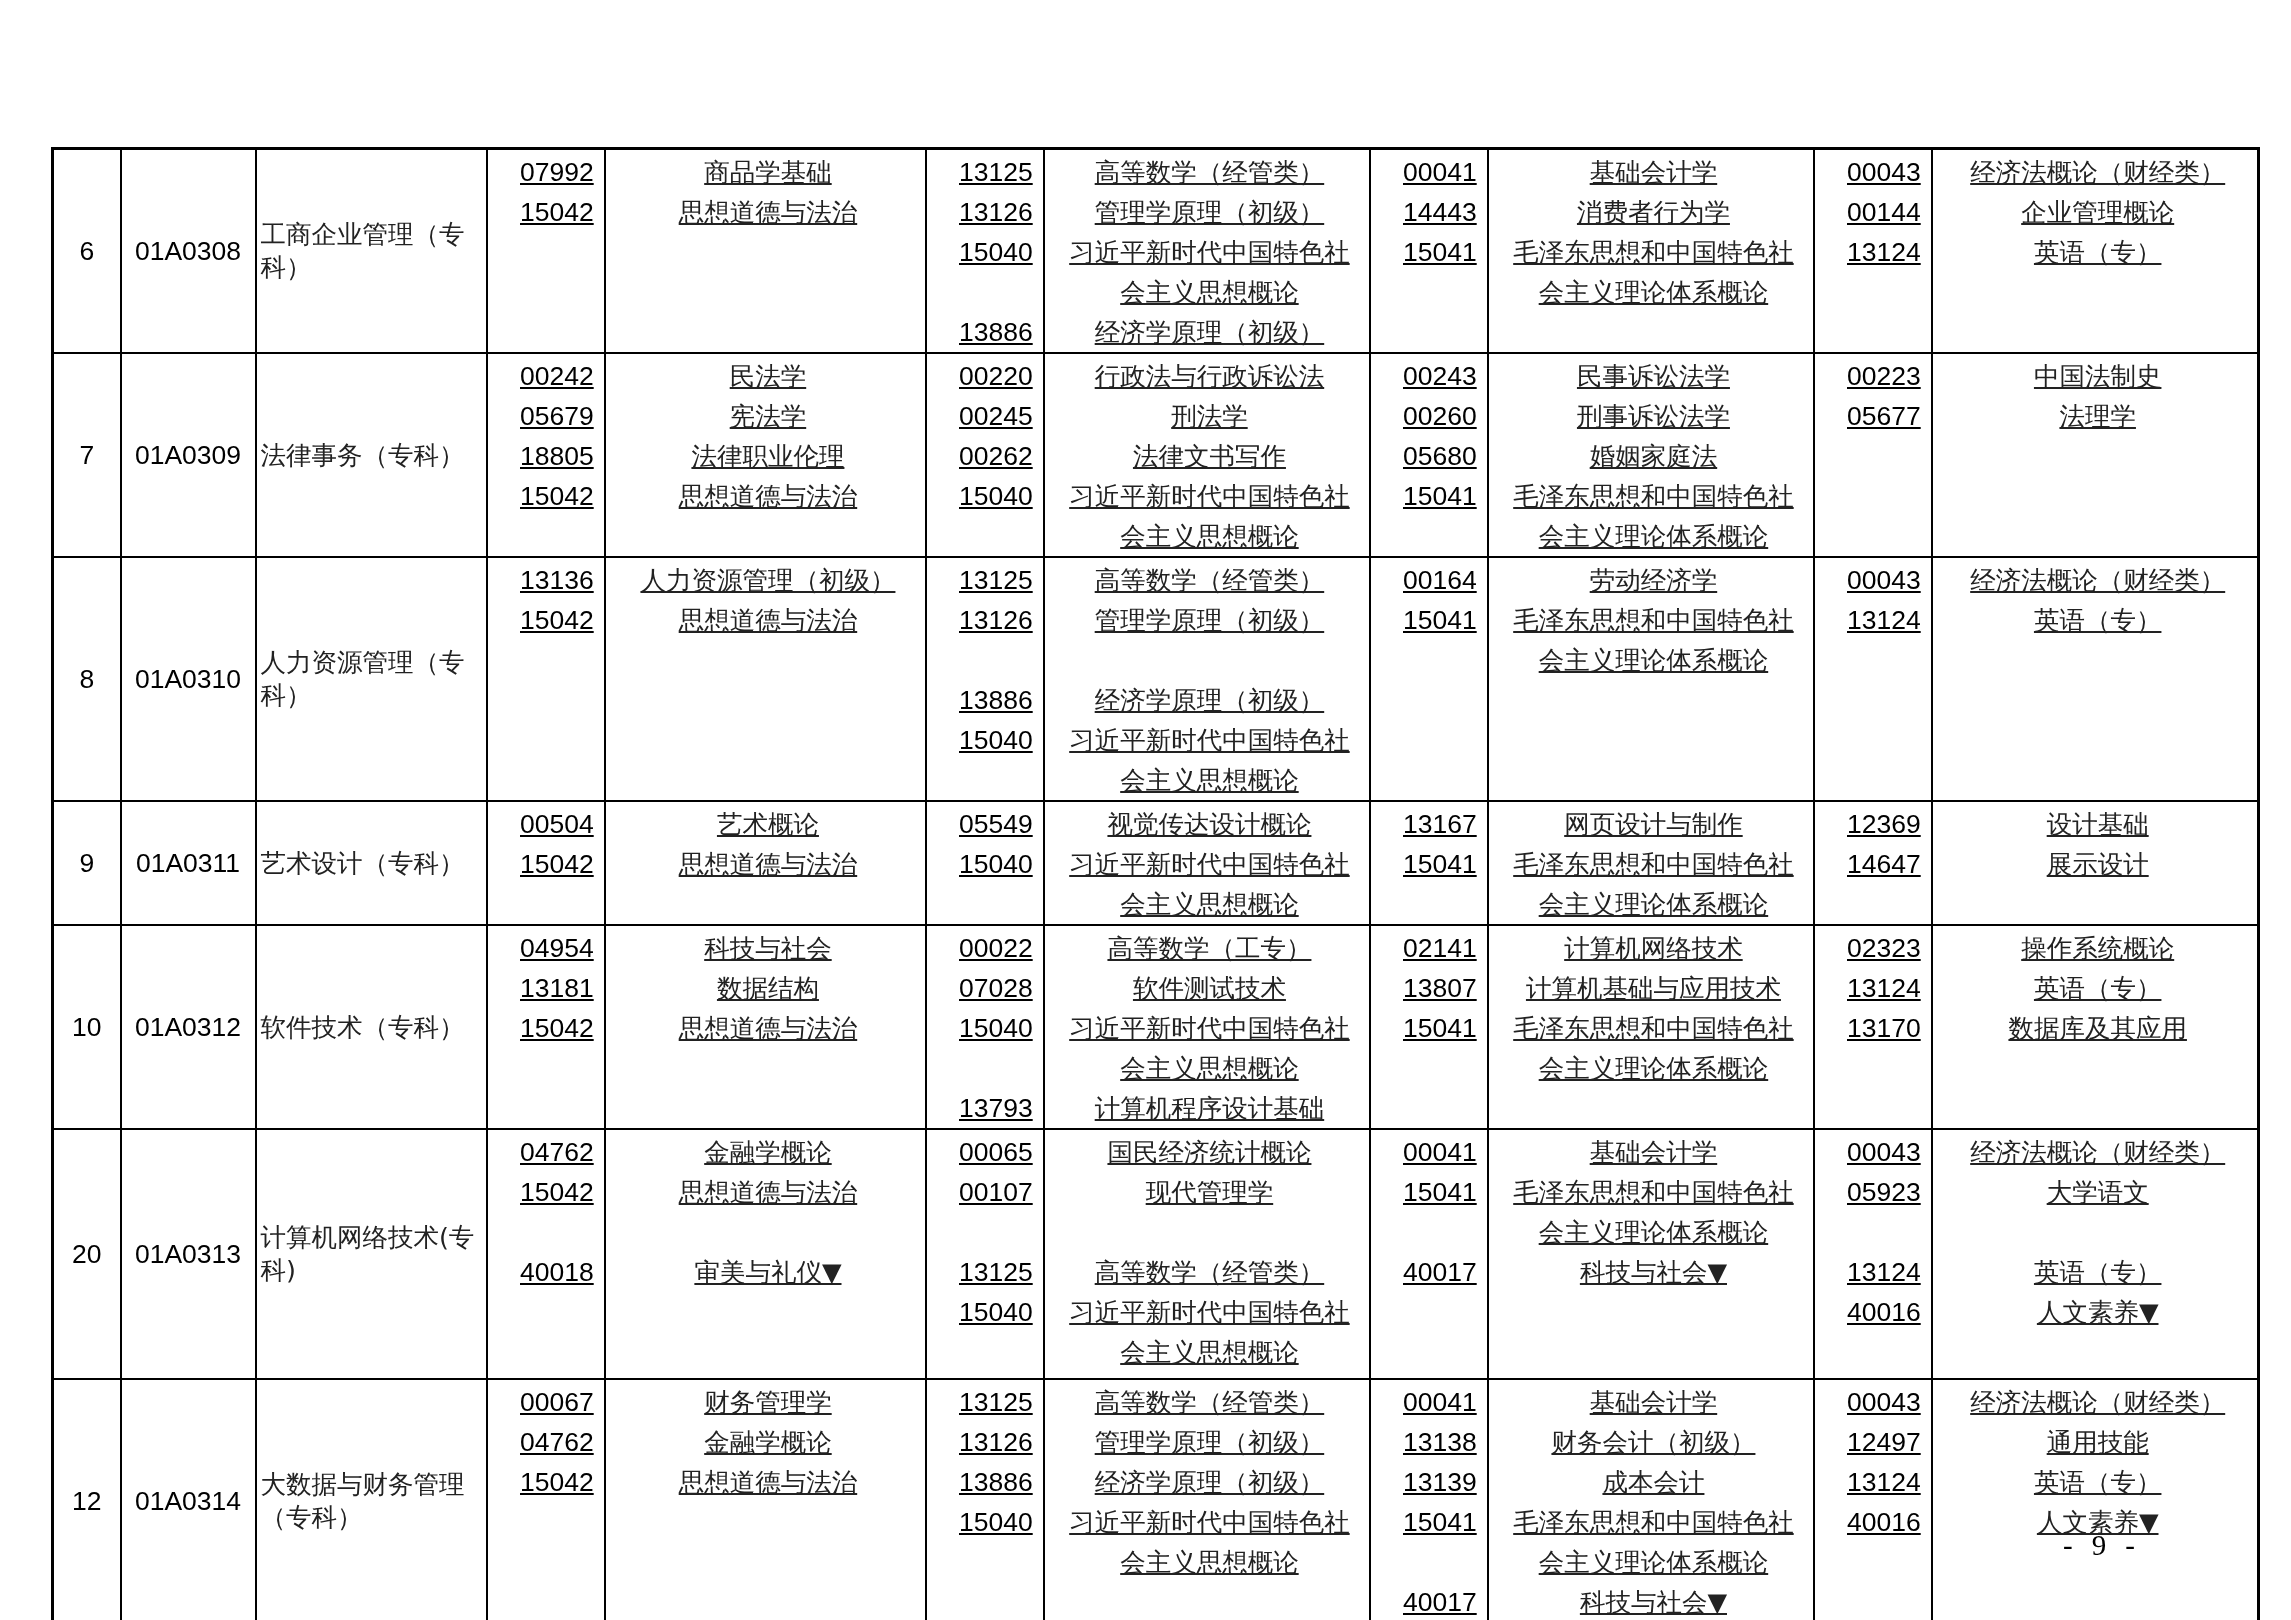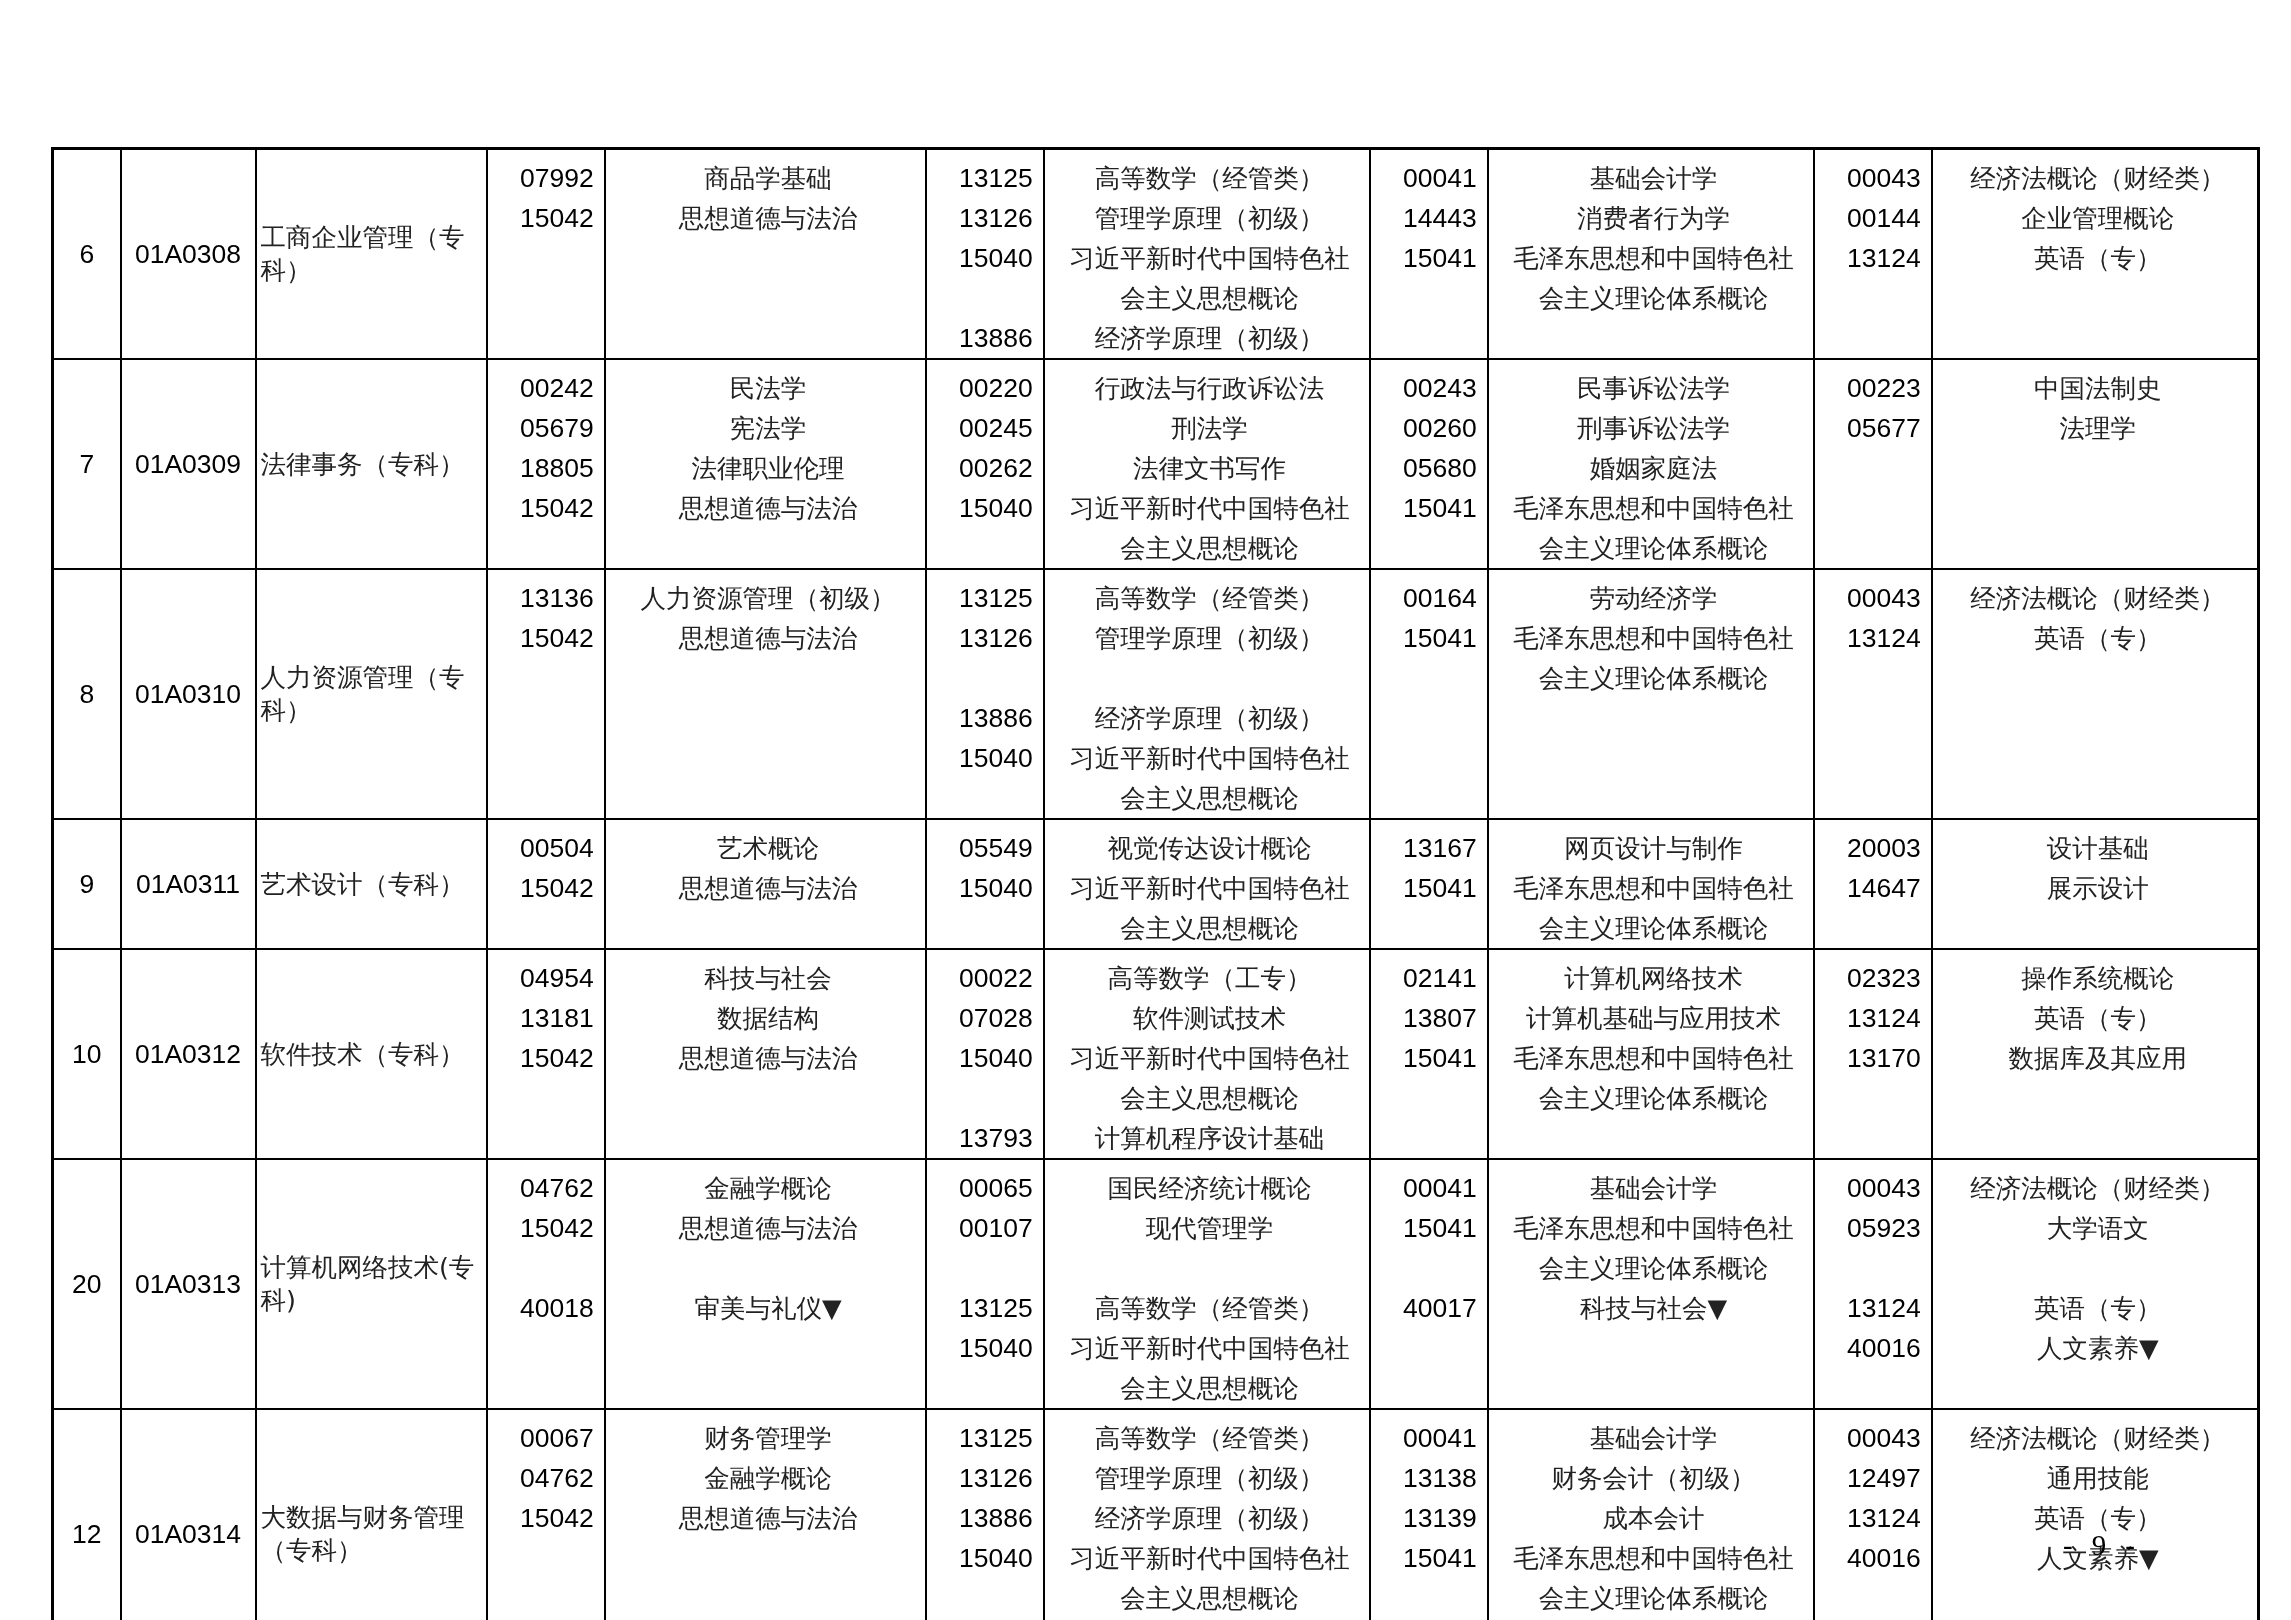--- a/index.html
+++ b/index.html
@@ -20,7 +20,7 @@
   td.codecol { text-align: right; padding-right: 9.8px !important; }
   td.namecol { text-align: center; padding-left: 5.9px !important;
                font-family: "DejaVu Sans", sans-serif; color:#222; }
-  .cellwrap { padding-top: 8px; }
+  .cellwrap { padding-top: 2px; text-decoration: underline; }
   .ln { height: 40px; white-space: nowrap; overflow: visible; }
   .ln.name-ln { font-size: 25.5px; }
   #page-number {

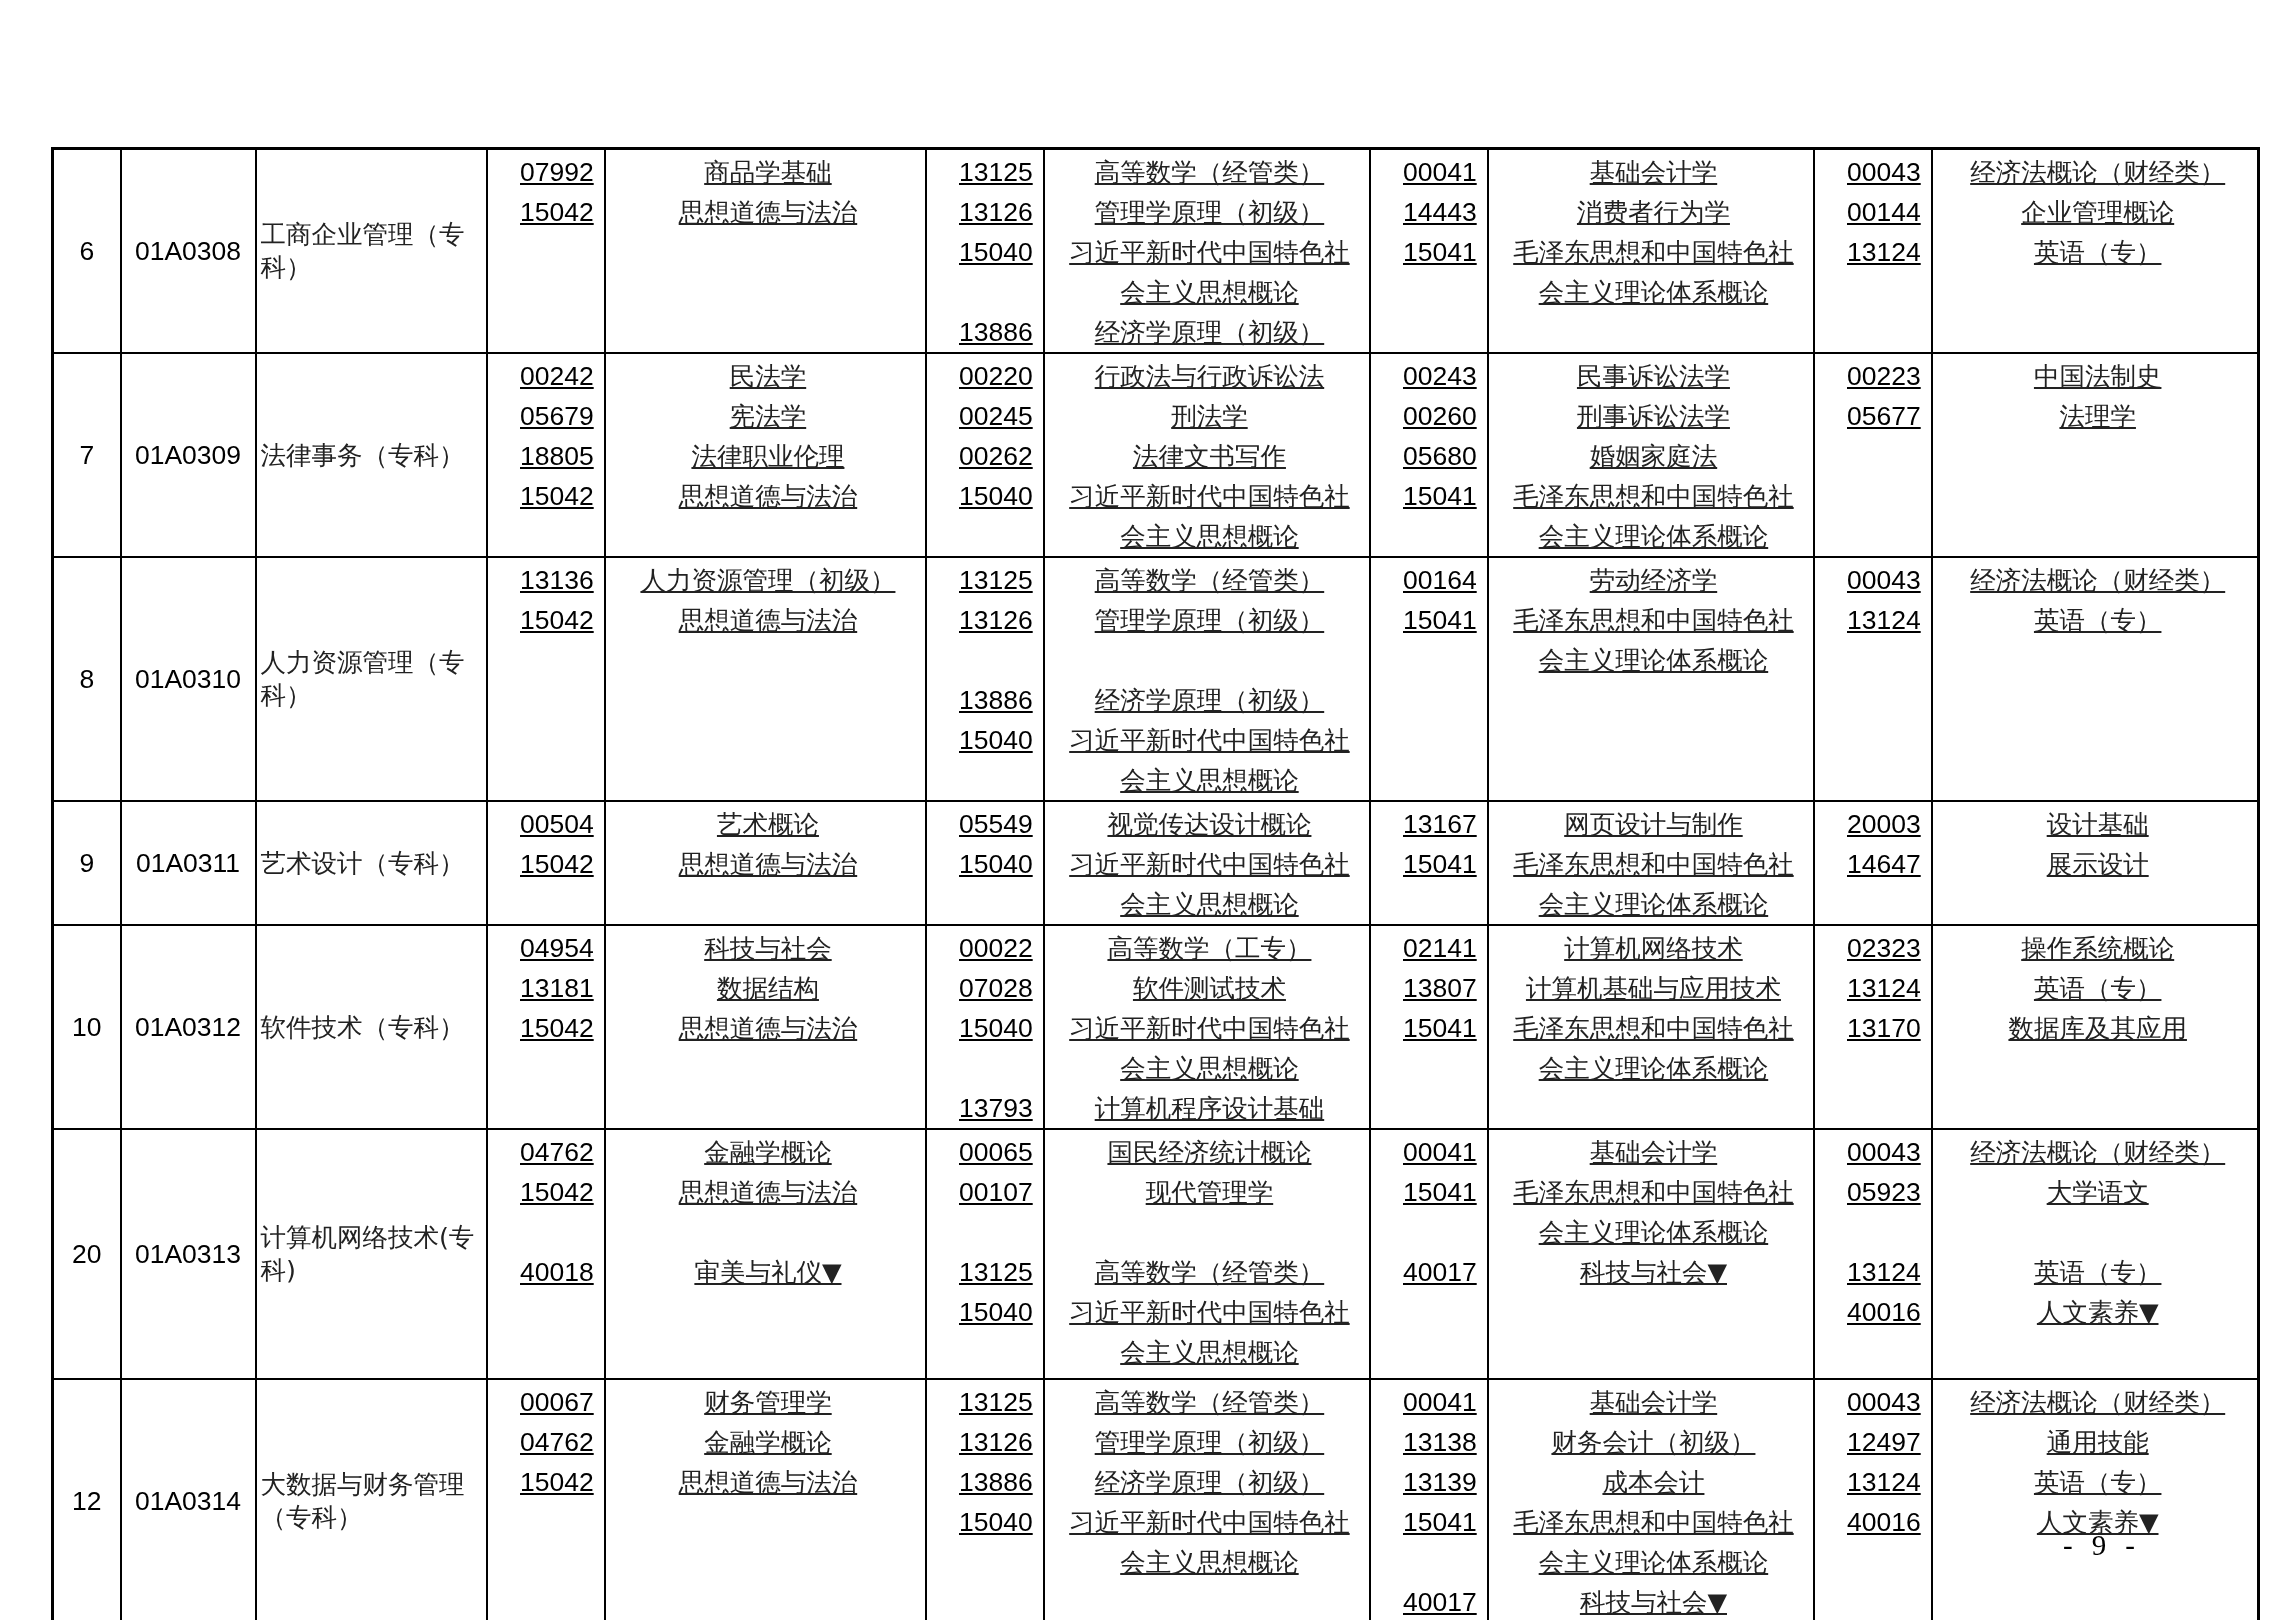--- a/index.html
+++ b/index.html
@@ -289,7 +289,7 @@
         </td>
         <td class="codecol">
           <div class="cellwrap">
-            <div class="ln">20003</div>
+            <div class="ln">12369</div>
             <div class="ln">14647</div>
           </div>
         </td>

